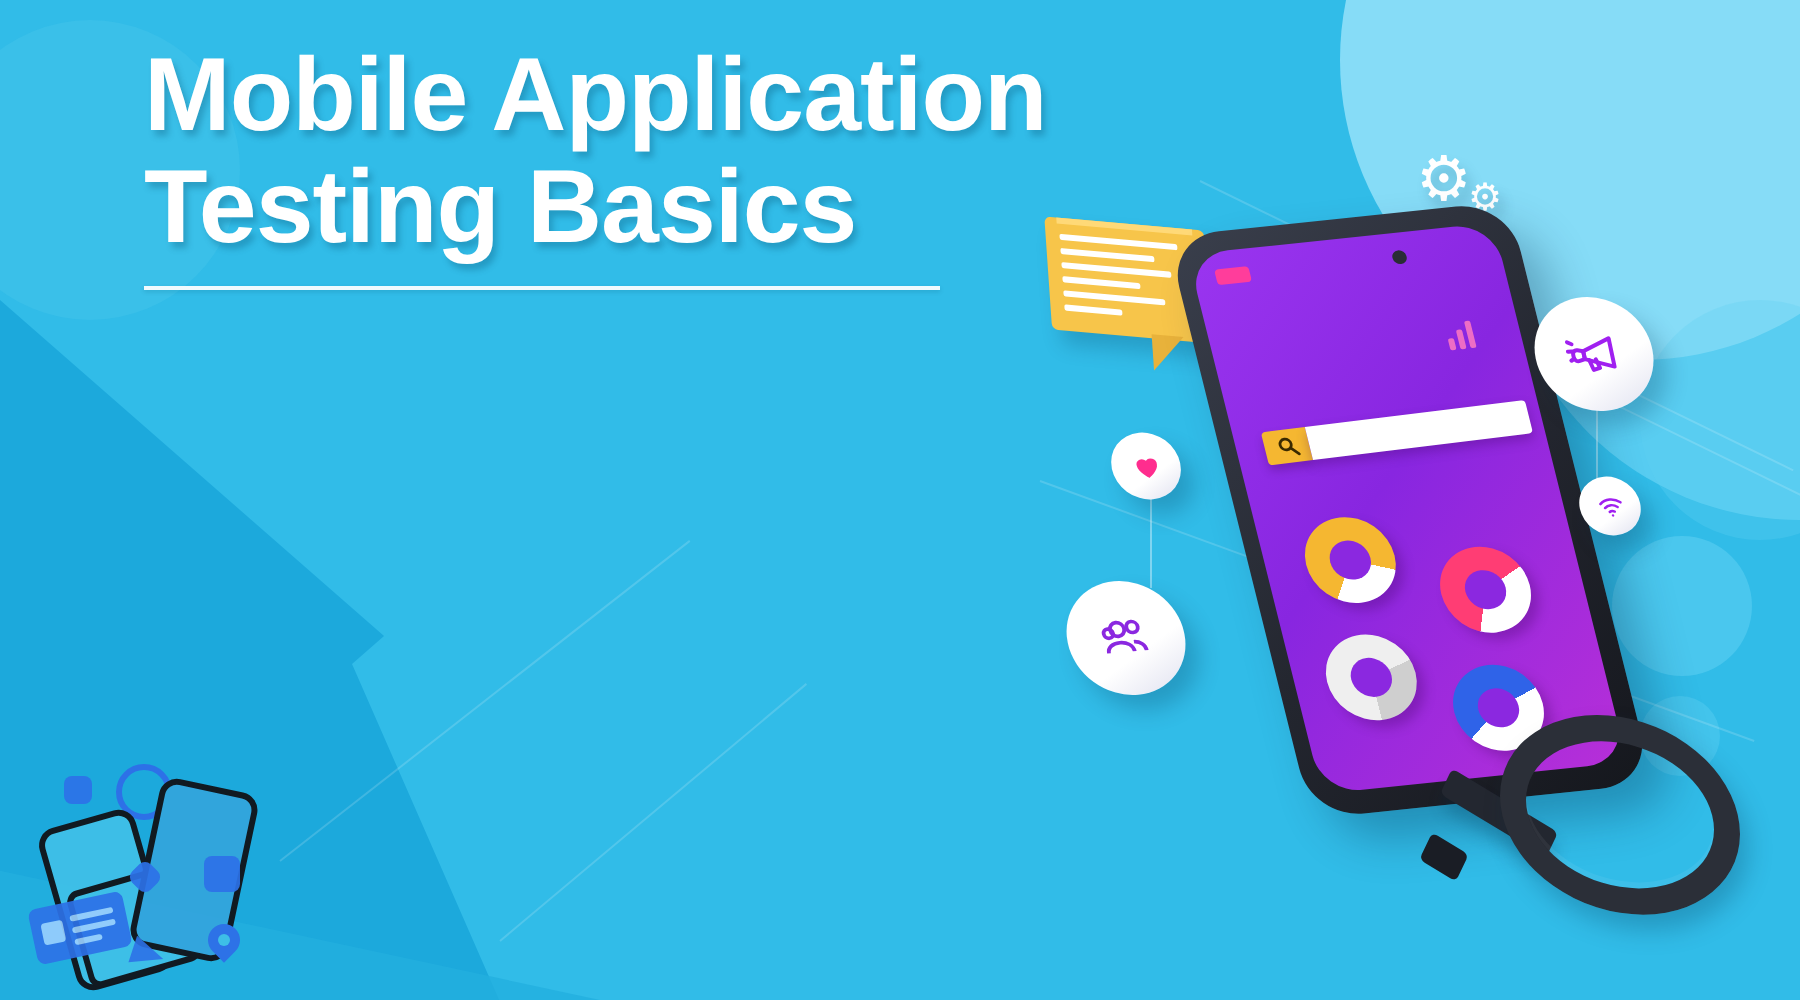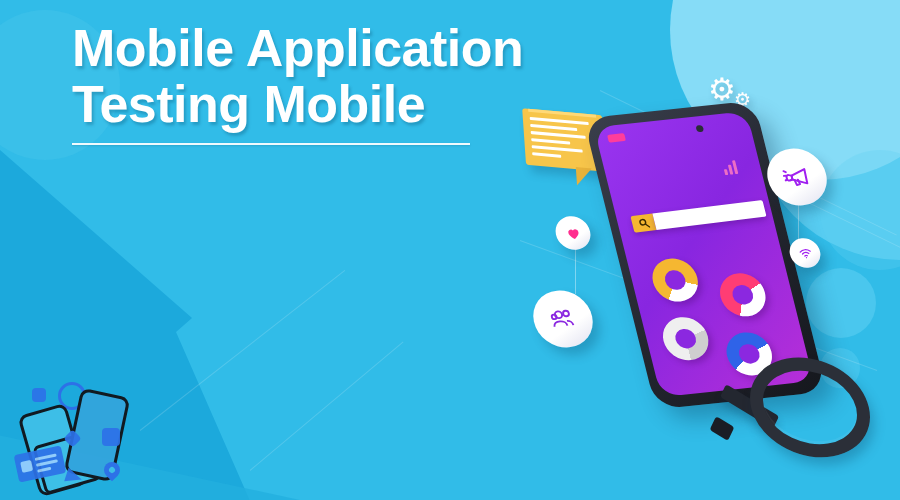--- a/index.html
+++ b/index.html
@@ -296,7 +296,7 @@
   </div>
 
   <div class="headline">
-    <h1><span>Mobile Application</span><br><span>Testing Mobile</span></h1>
+    <h1><span>Mobile Application</span><br><span>Testing Basics</span></h1>
     <div class="title-rule"></div>
   </div>
 

